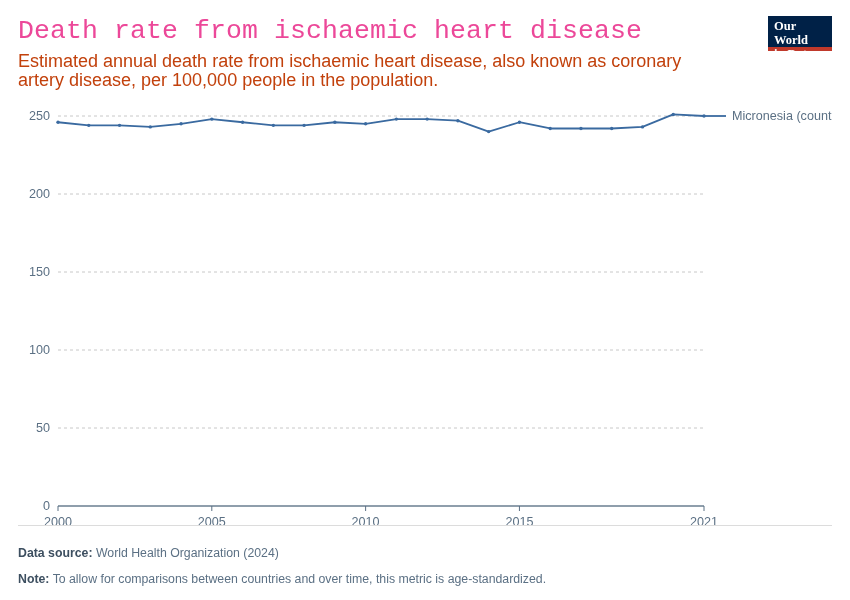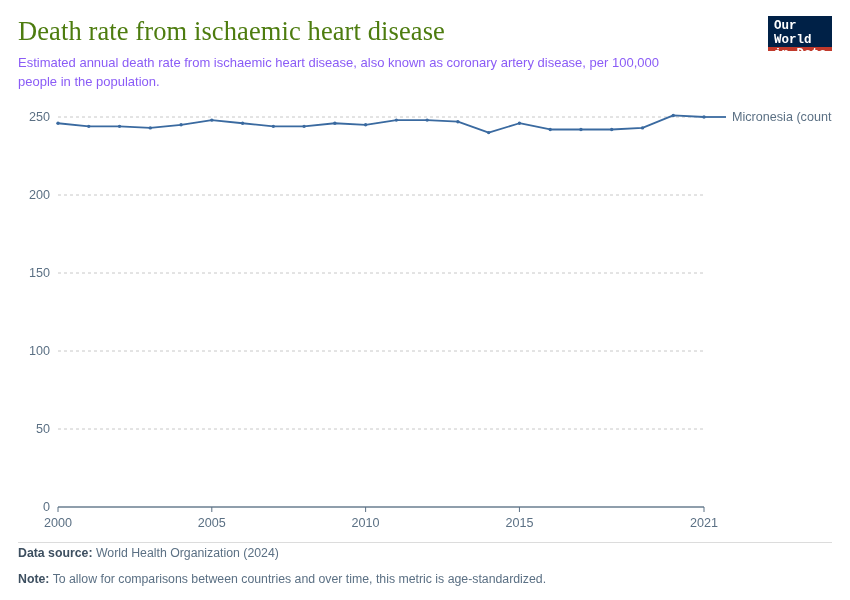--- a/index.html
+++ b/index.html
@@ -26,10 +26,10 @@
     position: relative;
   }
   .chart-title {
-    font-family: Liberation Serif, serif;
+    font-family: Liberation Mono, monospace;
     font-size: 26.5px;
     font-weight: 400;
-    color: #4d7c0f;
+    color: #ec4899;
     margin: 0 0 6px 0;
     letter-spacing: 0.1px;
   }

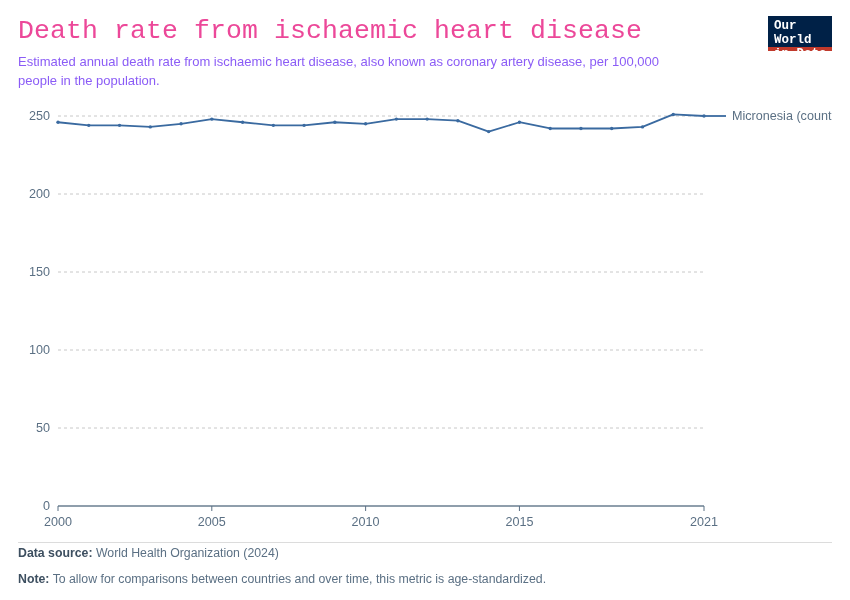--- a/index.html
+++ b/index.html
@@ -49,7 +49,7 @@
     height: 35px;
     background: #002147;
     color: #ffffff;
-    font-family: Liberation Mono, monospace;
+    font-family: Liberation Serif, serif;
     font-weight: 700;
     font-size: 12.5px;
     line-height: 14px;

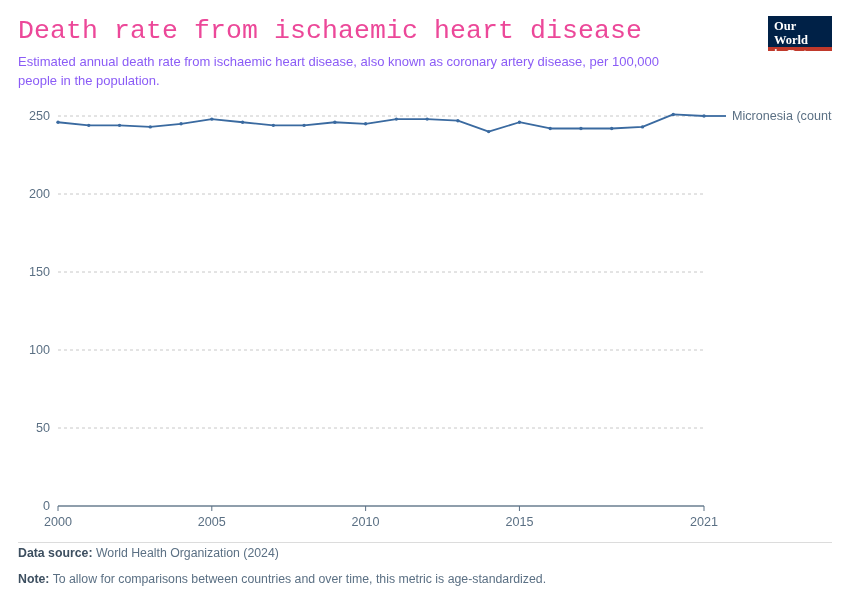--- a/index.html
+++ b/index.html
@@ -34,9 +34,9 @@
     letter-spacing: 0.1px;
   }
   .chart-subtitle {
-    font-size: 13px;
+    font-size: 18px;
     line-height: 19px;
-    color: #8b5cf6;
+    color: #c2410c;
     margin: 0;
     max-width: 670px;
     font-weight: 400;

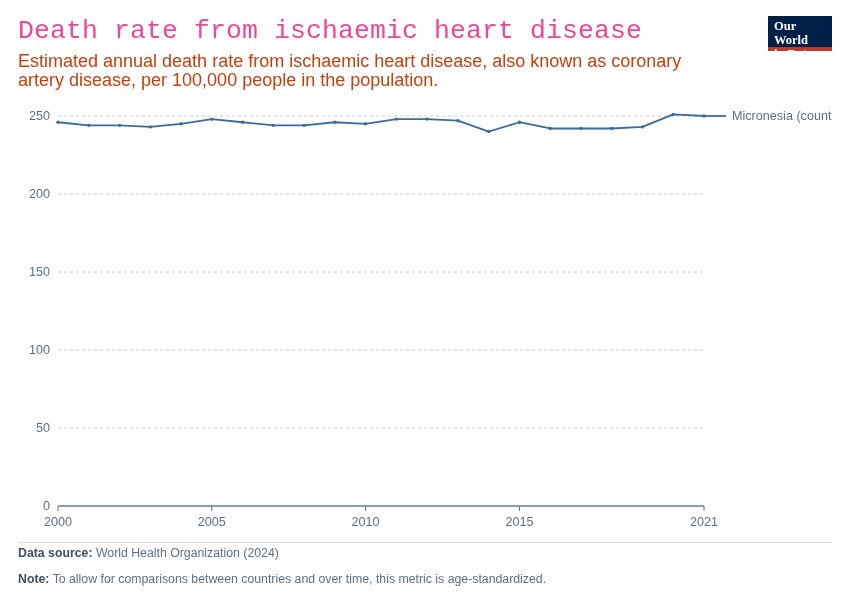--- a/index.html
+++ b/index.html
@@ -85,7 +85,7 @@
     right: 18px;
     bottom: 12px;
     border-top: 1px solid #dcdcdc;
-    padding-top: 1px;
+    padding-top: 18px;
     font-size: 12.3px;
     color: #5b7084;
   }

